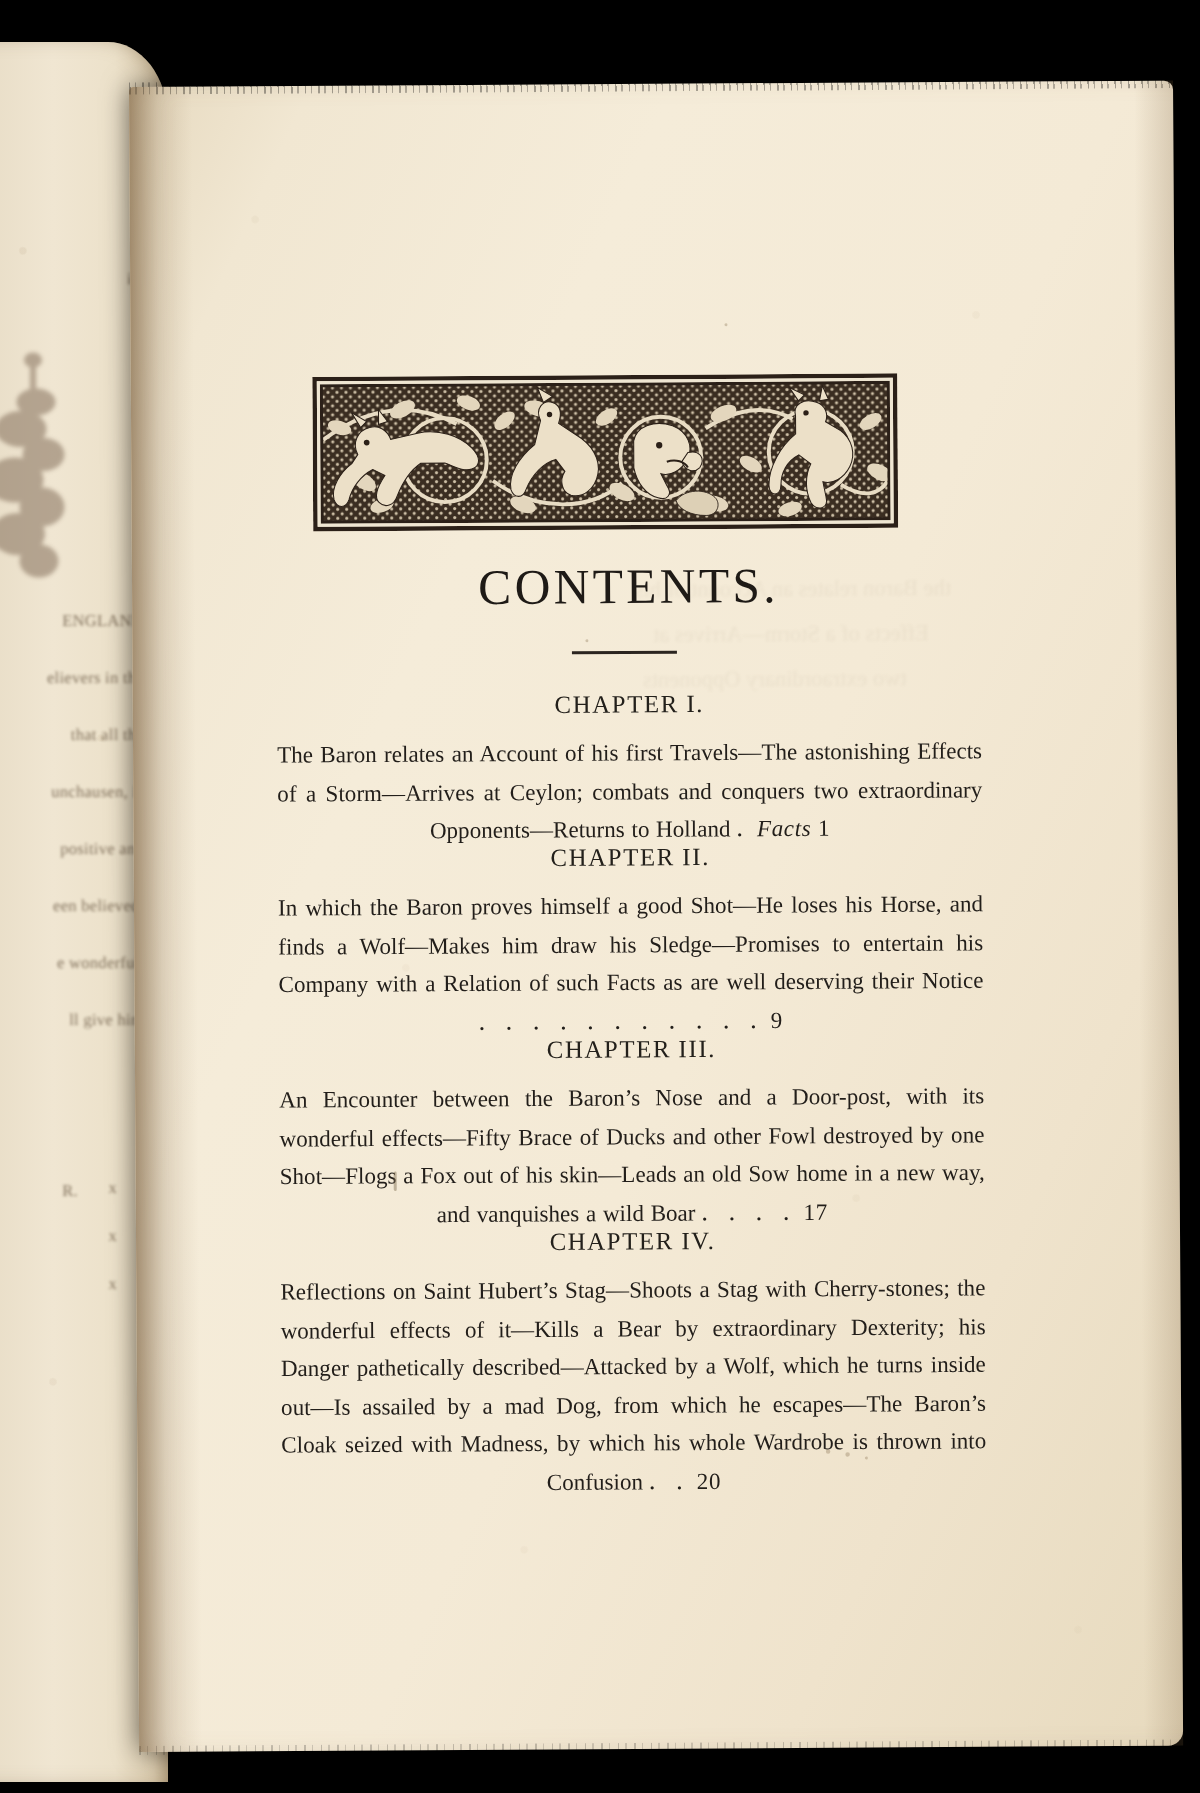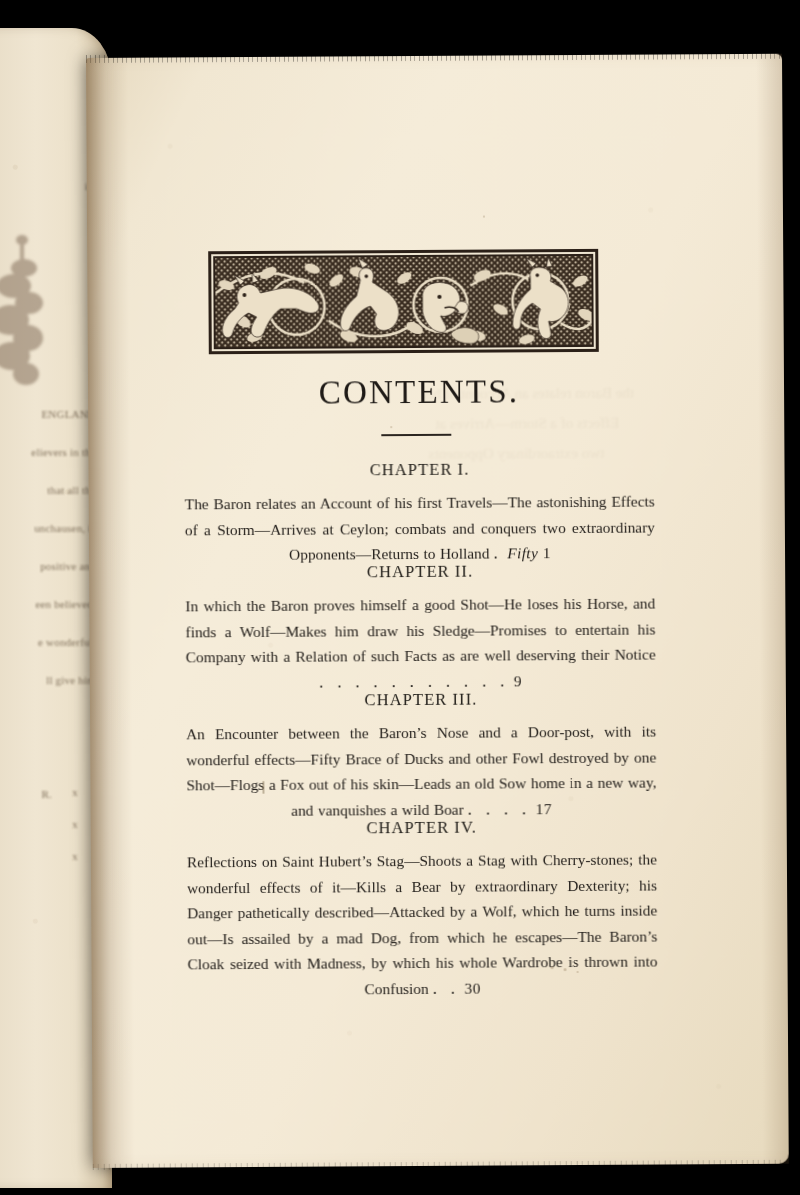--- a/index.html
+++ b/index.html
@@ -452,7 +452,7 @@
         <div class="entry">
           <span>The Baron relates an Account of his first Travels—The astonishing Effects of a Storm—Arrives at Ceylon; combats and conquers two extraordinary Opponents—Returns to Holland</span>
           <span class="leaders">.</span>
-          <span class="pagelabel">Fifty</span>
+          <span class="pagelabel">Facts</span>
           <span class="pagenum">1</span>
         </div>
       </div>

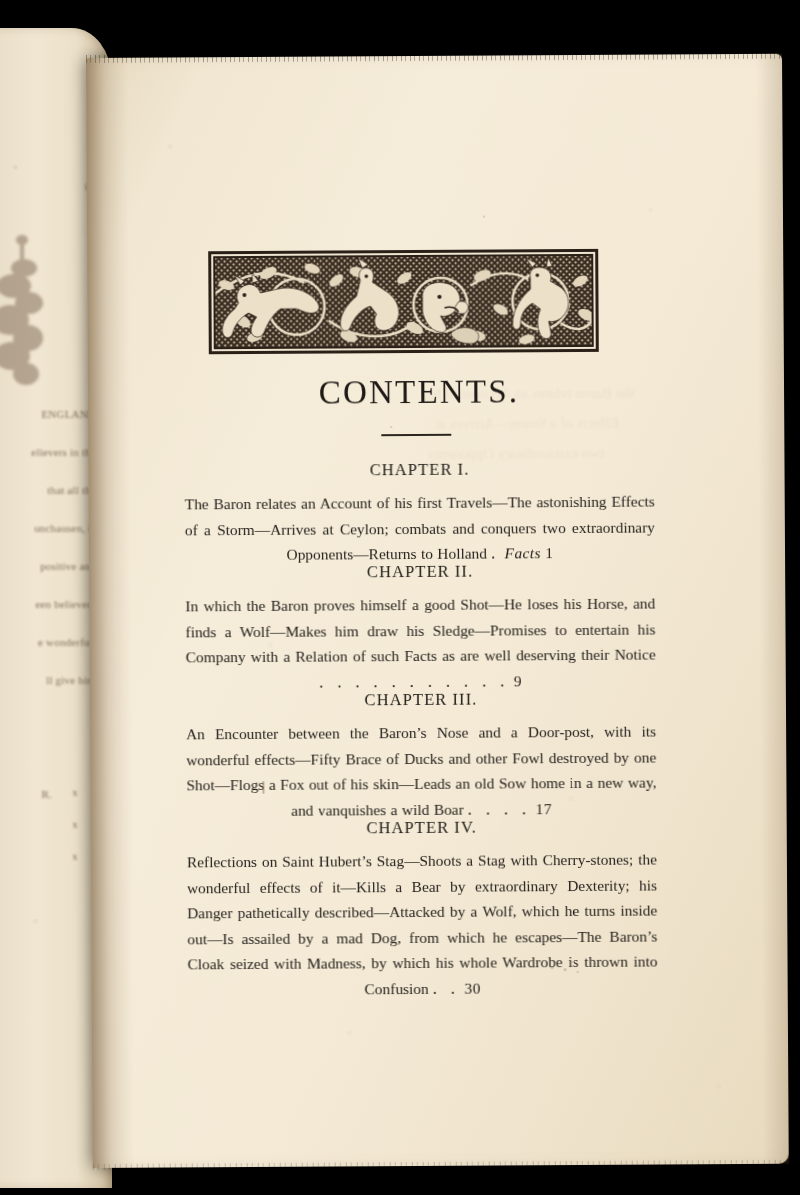--- a/index.html
+++ b/index.html
@@ -486,7 +486,7 @@
         <div class="entry">
           <span>Reflections on Saint Hubert’s Stag—Shoots a Stag with Cherry-stones; the wonderful effects of it—Kills a Bear by extraordinary Dexterity; his Danger pathetically described—Attacked by a Wolf, which he turns inside out—Is assailed by a mad Dog, from which he escapes—The Baron’s Cloak seized with Madness, by which his whole Wardrobe is thrown into Confusion</span>
           <span class="leaders">. .</span>
-          <span class="pagenum">30</span>
+          <span class="pagenum">20</span>
         </div>
       </div>
 

